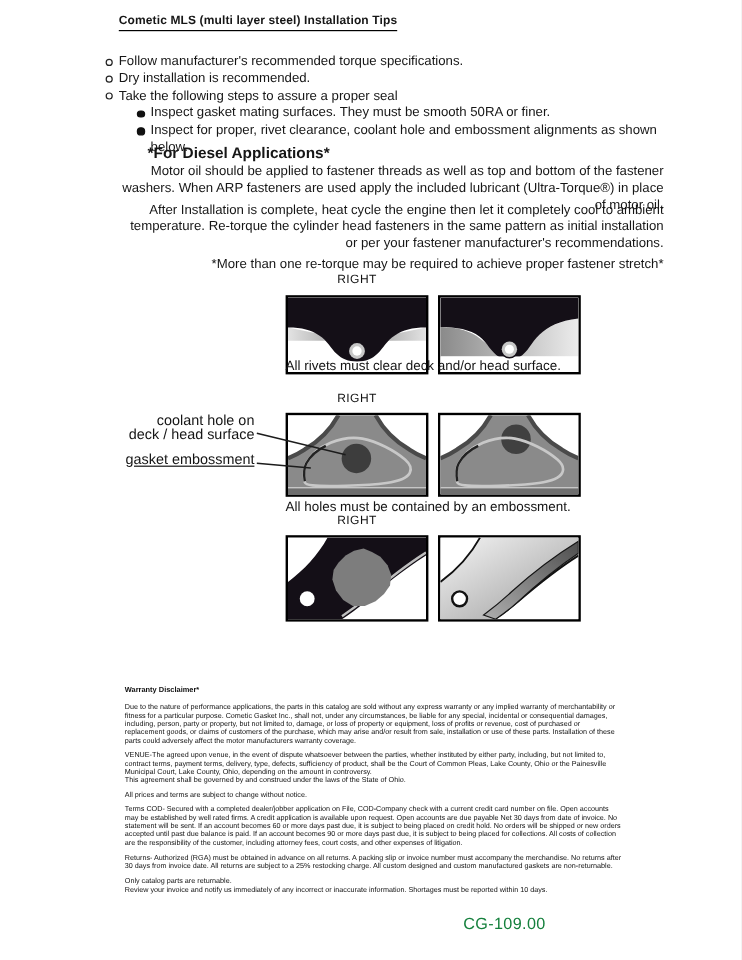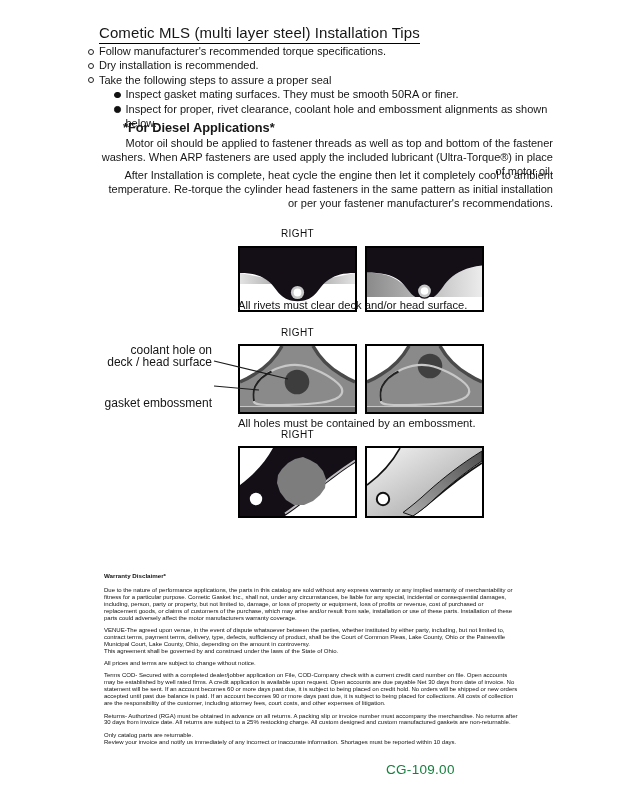--- a/index.html
+++ b/index.html
@@ -10,7 +10,7 @@
   }
   .abs{position:absolute;}
   
-  .title{left:99px;top:24px;font-size:15px;font-weight:normal;letter-spacing:.1px;}
+  .title{left:99px;top:12px;font-size:10px;font-weight:bold;letter-spacing:.1px;}
   .title span{border-bottom:1.6px solid #000;padding-bottom:1.5px;display:inline-block;}
   
   .bullets{left:88px;top:44px;width:478px;font-size:11px;line-height:14.4px;}

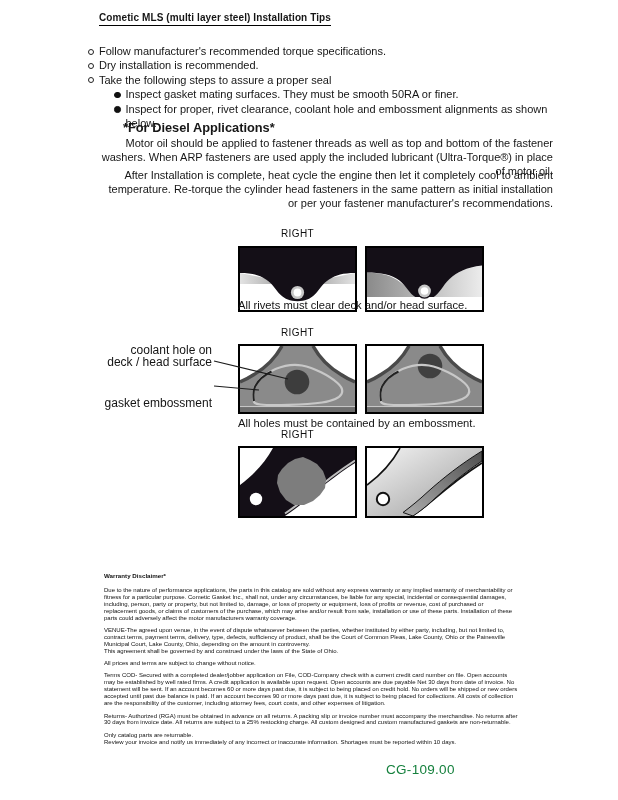--- a/index.html
+++ b/index.html
@@ -77,6 +77,7 @@
   <div class="abs diesel-h">*For Diesel Applications*</div>
   <div class="abs para p1">Motor oil should be applied to fastener threads as well as top and bottom of the fastener washers. When ARP fasteners are used apply the included lubricant (Ultra-Torque®) in place of motor oil.</div>
   <div class="abs para p2">After Installation is complete, heat cycle the engine then let it completely cool to ambient temperature. Re-torque the cylinder head fasteners in the same pattern as initial installation or per your fastener manufacturer's recommendations.</div>
+  <div class="abs para p3">*More than one re-torque may be required to achieve proper fastener stretch*</div>
 
   <div class="abs lbl lblA r1l">RIGHT</div>
   <div class="abs lbl lblB r1l">WRONG</div>

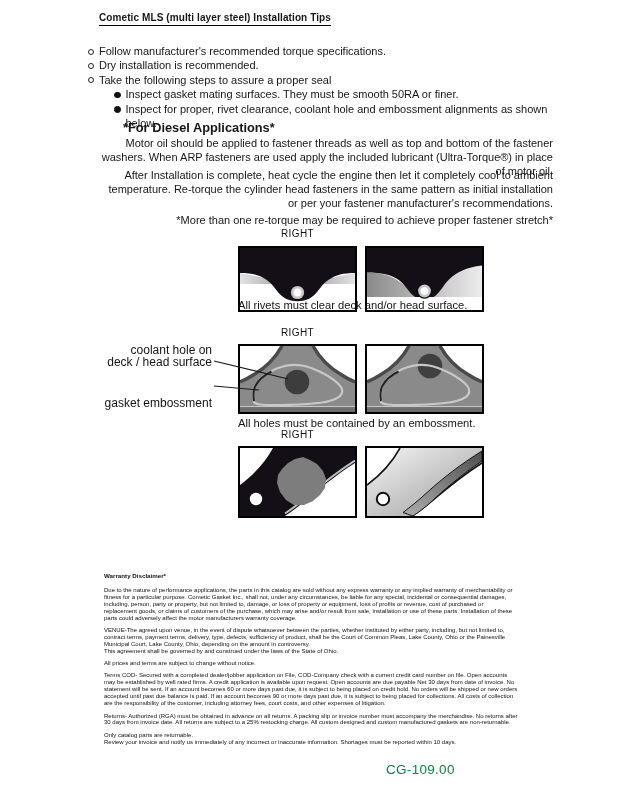--- a/index.html
+++ b/index.html
@@ -33,7 +33,7 @@
   .cap{left:238px;font-size:11.2px;color:#141414;line-height:13px;white-space:pre-line;}
   .cap1{top:299px;} .cap2{top:417px;} .cap3{top:521px;}
   .ann{left:96px;width:116px;text-align:right;font-size:12px;line-height:11.8px;color:#141414;white-space:pre-line;}
-  .annC{top:345px;} .annG{top:398px;}
+  .annC{top:345px;} .annG{top:378px;text-decoration:underline;}
   .overlay{left:0;top:0;pointer-events:none;z-index:6;}
   
   .warranty{left:104px;top:573px;width:414px;font-size:6px;line-height:6.9px;color:#111;}

